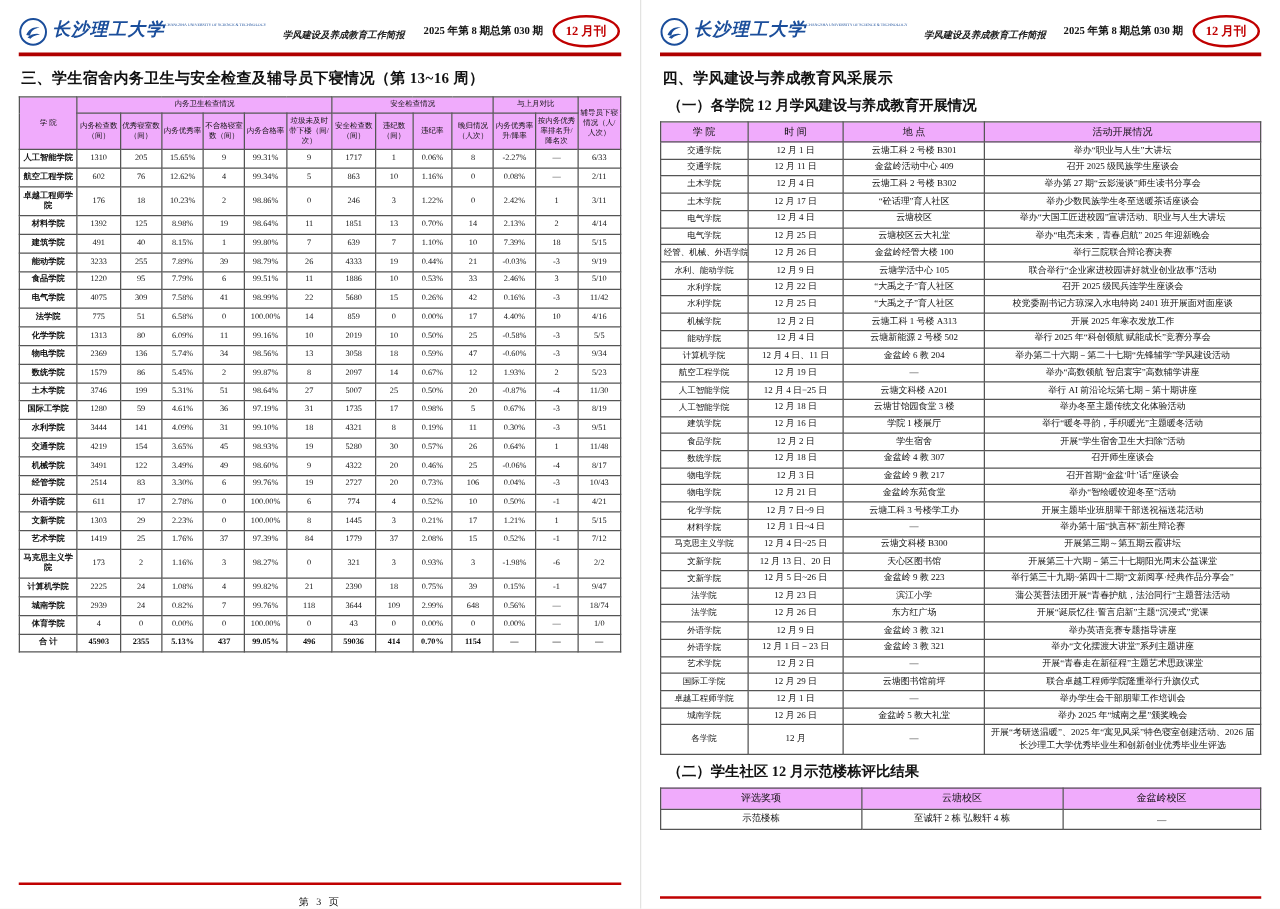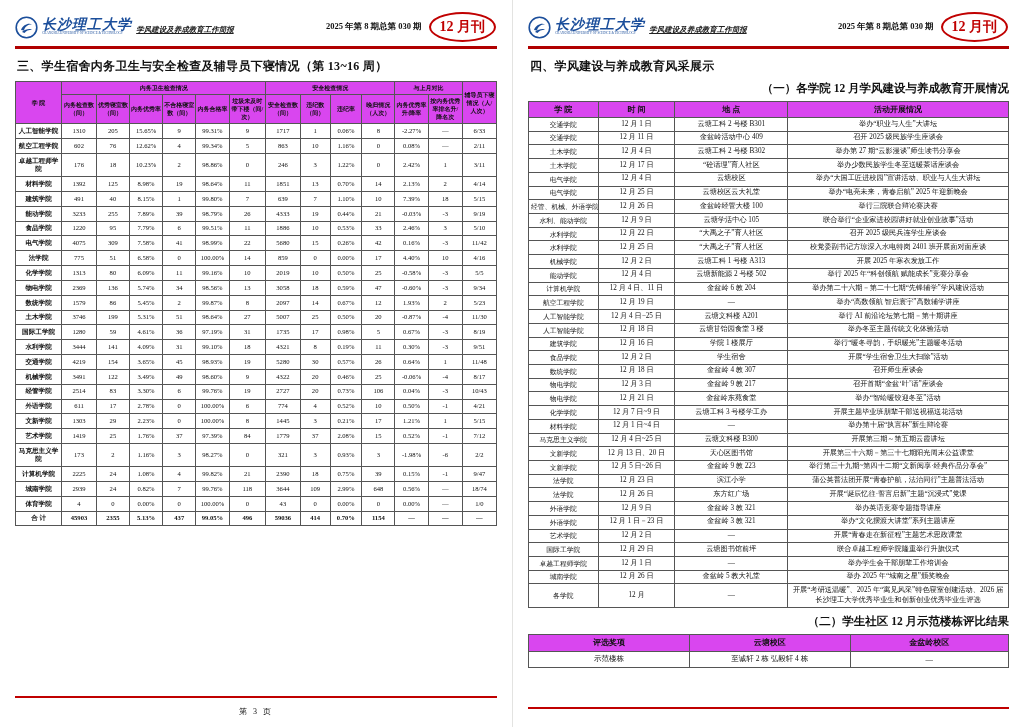--- a/index.html
+++ b/index.html
@@ -16,7 +16,7 @@
   
   .doc-header{display:flex;align-items:center;border-bottom:3px solid #b00000;padding-bottom:4px;}
   .logo-svg{flex:0 0 auto;margin-right:4px;}
-  .uni-block{display:flex;flex-direction:column;line-height:1;margin-right:4px;}
+  .uni-block{display:flex;line-height:1;margin-right:4px;}
   .uni-name{color:#1b4e9b;font-weight:bold;font-style:italic;font-size:14px;letter-spacing:1px;white-space:nowrap;}
   .uni-en{color:#1b4e9b;font-size:3.5px;white-space:nowrap;transform:scale(.9);transform-origin:left;}
   .bulletin{font-size:7.5px;font-weight:bold;font-style:italic;color:#222;white-space:nowrap;margin-top:5px;text-decoration:underline;}

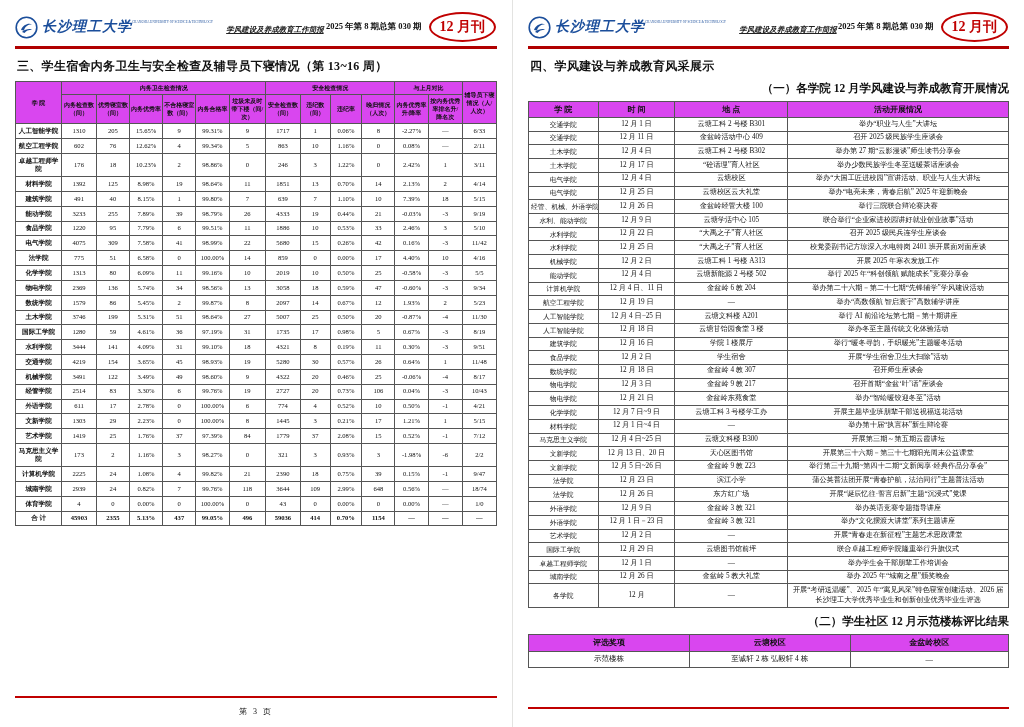--- a/index.html
+++ b/index.html
@@ -19,7 +19,7 @@
   .uni-block{display:flex;line-height:1;margin-right:4px;}
   .uni-name{color:#1b4e9b;font-weight:bold;font-style:italic;font-size:14px;letter-spacing:1px;white-space:nowrap;}
   .uni-en{color:#1b4e9b;font-size:3.5px;white-space:nowrap;transform:scale(.9);transform-origin:left;}
-  .bulletin{font-size:7.5px;font-weight:bold;font-style:italic;color:#222;white-space:nowrap;margin-top:5px;text-decoration:underline;}
+  .bulletin{font-size:7.5px;font-weight:bold;font-style:italic;color:#222;white-space:nowrap;margin-top:5px;}
   .issue{font-size:8.5px;font-weight:bold;margin-left:auto;white-space:nowrap;}
   .badge{border:2px solid #c00000;color:#c00000;border-radius:50%;
     padding:4px 9px;font-size:14px;font-weight:bold;margin-left:7px;margin-right:1px;white-space:nowrap;}

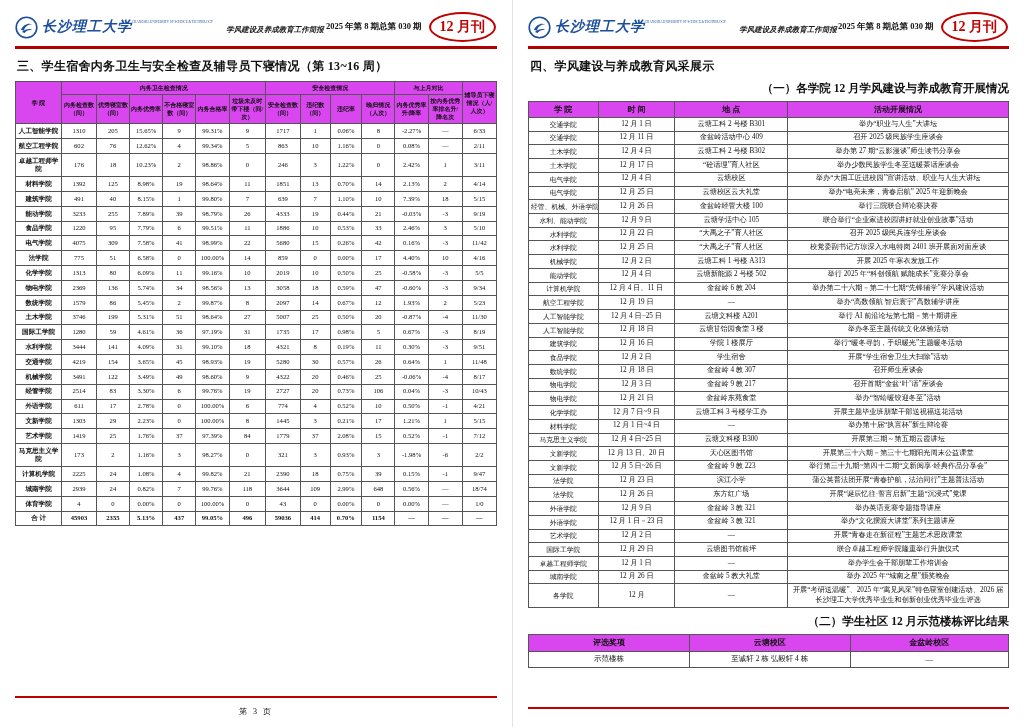--- a/index.html
+++ b/index.html
@@ -22,7 +22,7 @@
   .bulletin{font-size:7.5px;font-weight:bold;font-style:italic;color:#222;white-space:nowrap;margin-top:5px;}
   .issue{font-size:8.5px;font-weight:bold;margin-left:auto;white-space:nowrap;}
   .badge{border:2px solid #c00000;color:#c00000;border-radius:50%;
-    padding:4px 9px;font-size:14px;font-weight:bold;margin-left:7px;margin-right:1px;white-space:nowrap;}
+    padding:4px 9px;font-size:10px;font-weight:bold;margin-left:7px;margin-right:1px;white-space:nowrap;}
   
   .sec-title{font-size:12px;font-weight:bold;margin:9px 0 6px 2px;letter-spacing:.3px;}
   .sub-title{font-size:11.5px;font-weight:bold;margin:6px 0 5px 6px;text-align:right;}

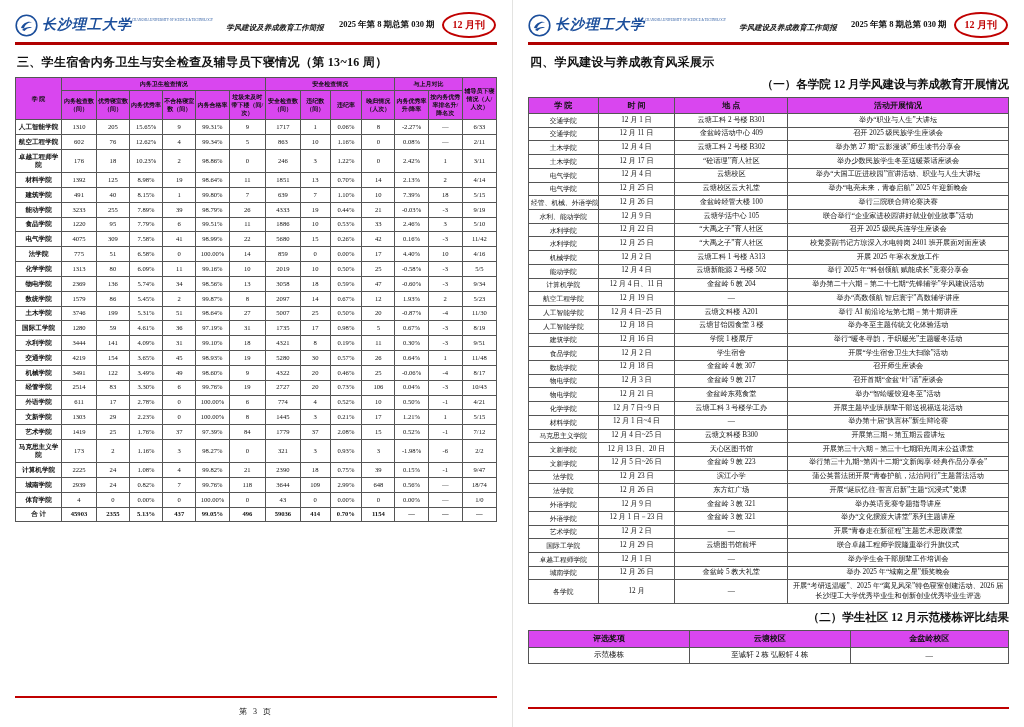--- a/index.html
+++ b/index.html
@@ -25,7 +25,7 @@
     padding:4px 9px;font-size:10px;font-weight:bold;margin-left:7px;margin-right:1px;white-space:nowrap;}
   
   .sec-title{font-size:12px;font-weight:bold;margin:9px 0 6px 2px;letter-spacing:.3px;}
-  .sub-title{font-size:11.5px;font-weight:bold;margin:6px 0 5px 6px;text-align:right;}
+  .sub-title{font-size:11.5px;font-weight:bold;margin:6px 0 5px 6px;}
   
   table{width:100%;border-collapse:collapse;table-layout:fixed;}
   th,td{border:1px solid #555;text-align:center;vertical-align:middle;word-break:break-all;}

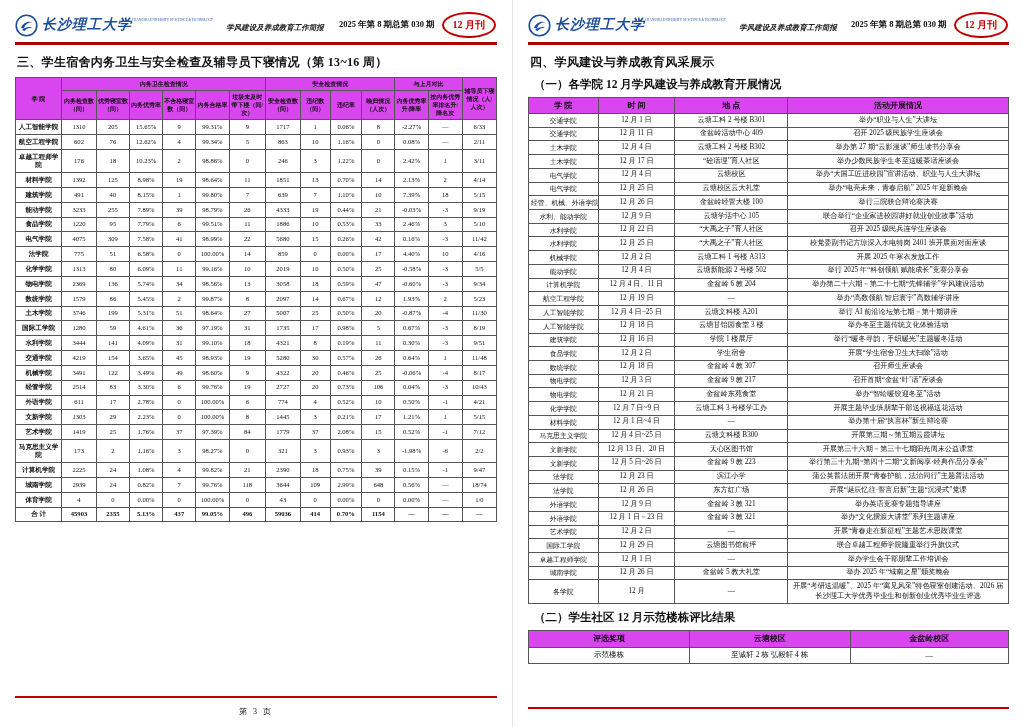--- a/index.html
+++ b/index.html
@@ -29,7 +29,7 @@
   
   table{width:100%;border-collapse:collapse;table-layout:fixed;}
   th,td{border:1px solid #555;text-align:center;vertical-align:middle;word-break:break-all;}
-  th{background:#d946ef;font-weight:bold;}
+  th{background:#f0abfc;font-weight:normal;}
   #dorm-table th{font-size:6px;padding:2px 1px;line-height:1.35;}
   #dorm-table td{font-size:6.6px;padding:2.8px 1px;line-height:1.25;}
   #dorm-table td.college{font-weight:bold;}

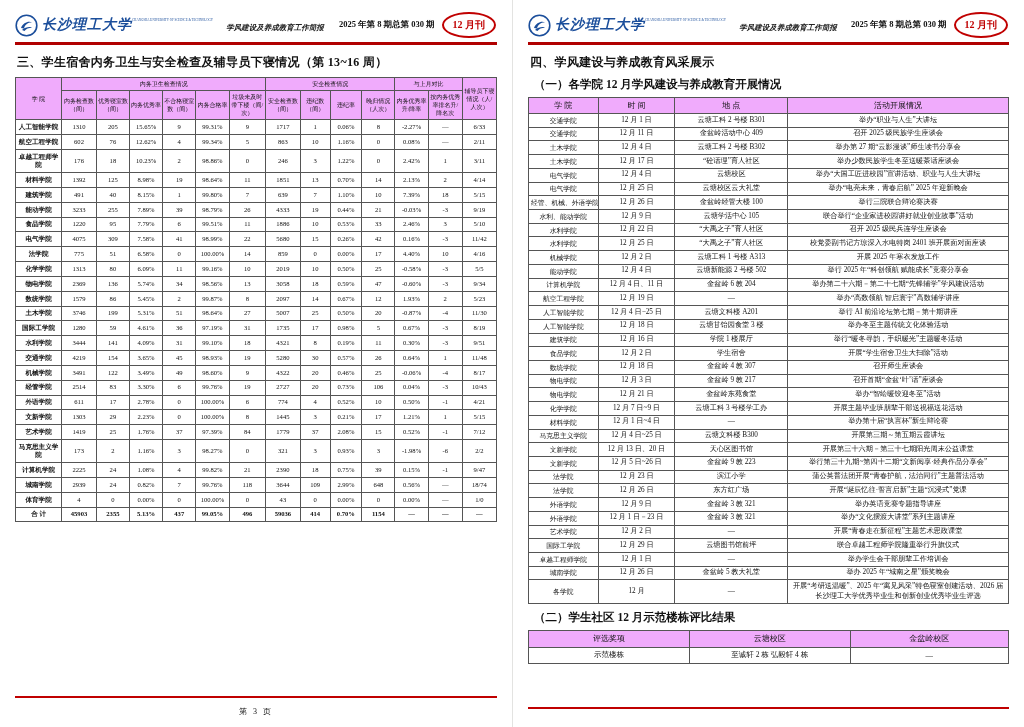--- a/index.html
+++ b/index.html
@@ -42,7 +42,7 @@
   #eval-table td{font-size:7.5px;padding:2.5px 2px;}
   
   .note{font-size:7.3px;margin-top:3px;margin-left:2px;}
-  .page-footer{position:absolute;left:15px;right:15px;bottom:10px;margin-top:24px;}
+  .page-footer{position:absolute;left:15px;right:15px;bottom:0;margin-top:24px;}
   .foot-rule{border-top:2.5px solid #c00000;margin-bottom:8px;}
   .page-num{text-align:center;font-size:8px;letter-spacing:2px;}
 </style>

